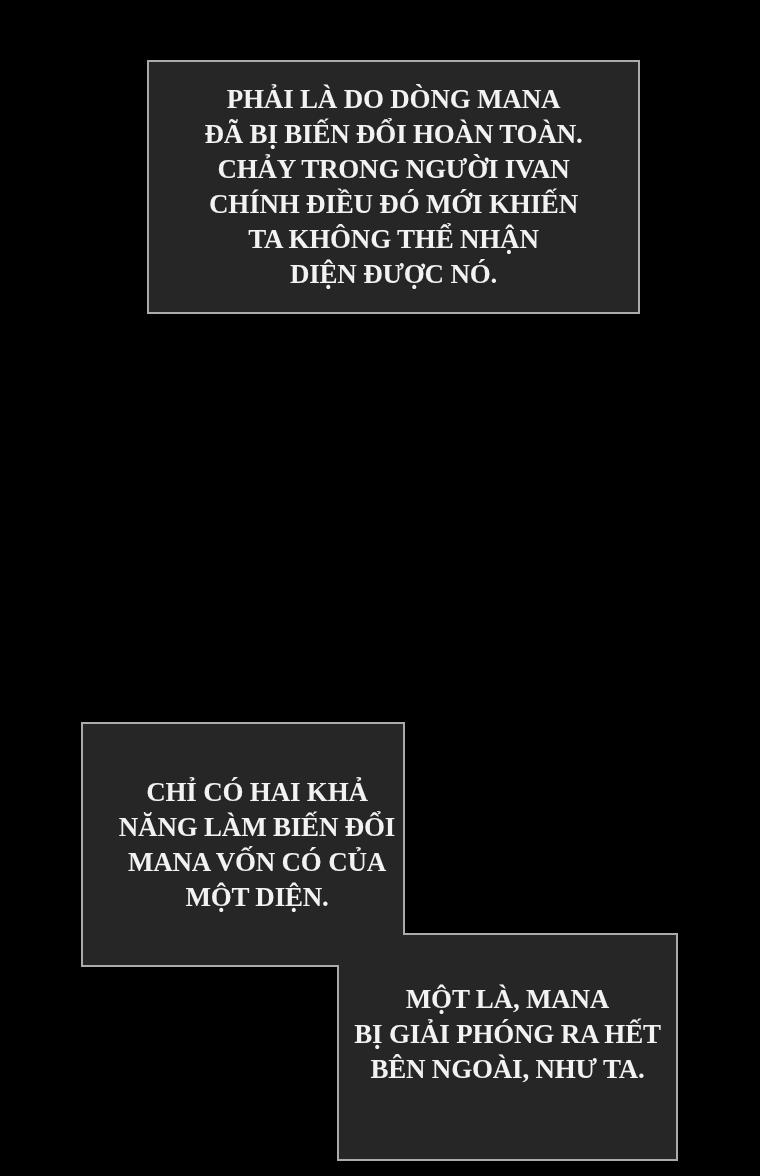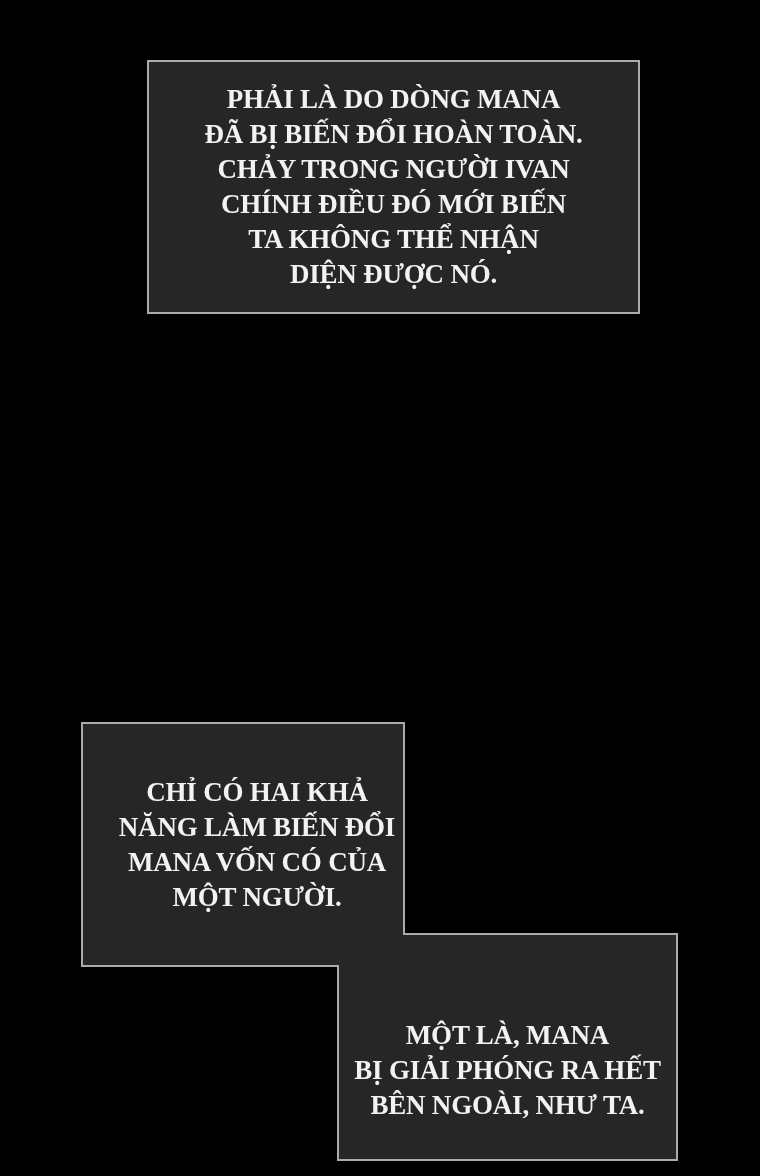--- a/index.html
+++ b/index.html
@@ -64,7 +64,7 @@
     <span class="line">PHẢI LÀ DO DÒNG MANA</span>
     <span class="line">ĐÃ BỊ BIẾN ĐỔI HOÀN TOÀN.</span>
     <span class="line">CHẢY TRONG NGƯỜI IVAN</span>
-    <span class="line">CHÍNH ĐIỀU ĐÓ MỚI BIẾN</span>
+    <span class="line">CHÍNH ĐIỀU ĐÓ MỚI KHIẾN</span>
     <span class="line">TA KHÔNG THỂ NHẬN</span>
     <span class="line">DIỆN ĐƯỢC NÓ.</span>
   </div>

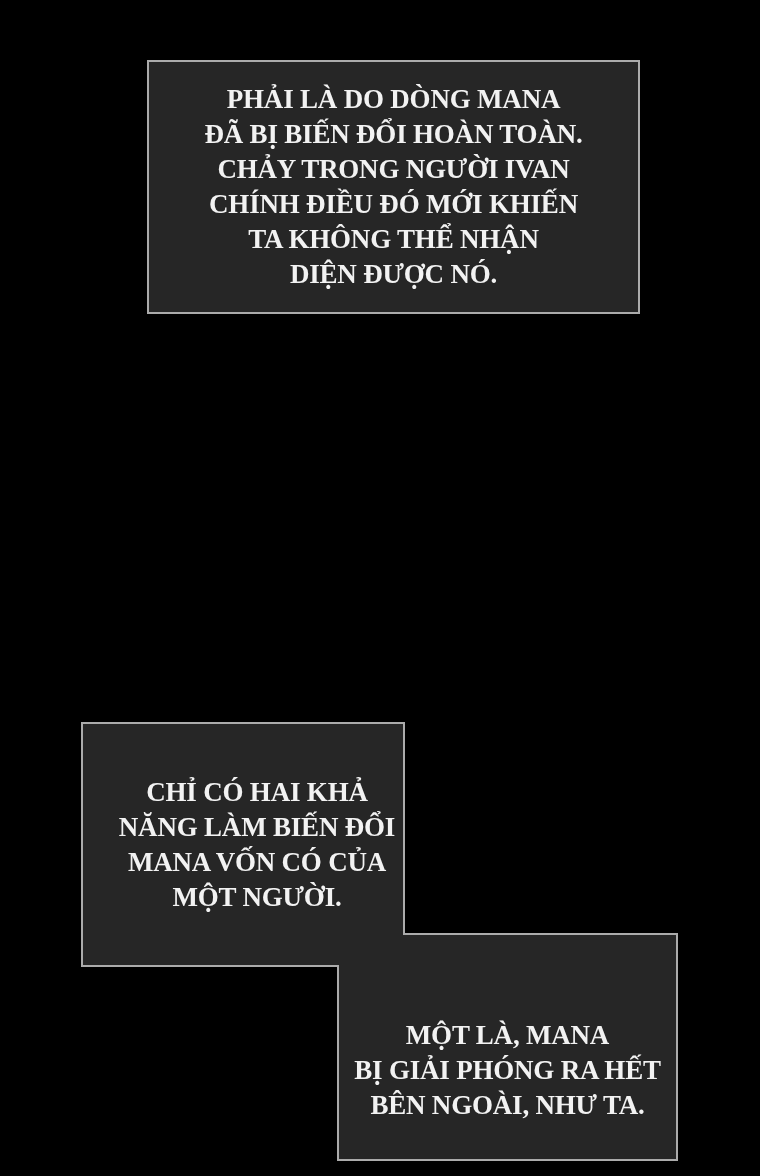--- a/index.html
+++ b/index.html
@@ -73,7 +73,7 @@
     <span class="line">CHỈ CÓ HAI KHẢ</span>
     <span class="line">NĂNG LÀM BIẾN ĐỔI</span>
     <span class="line">MANA VỐN CÓ CỦA</span>
-    <span class="line">MỘT NGƯỜI.</span>
+    <span class="line">MỘT DIỆN.</span>
   </div>
 
   <div class="bubble b3">

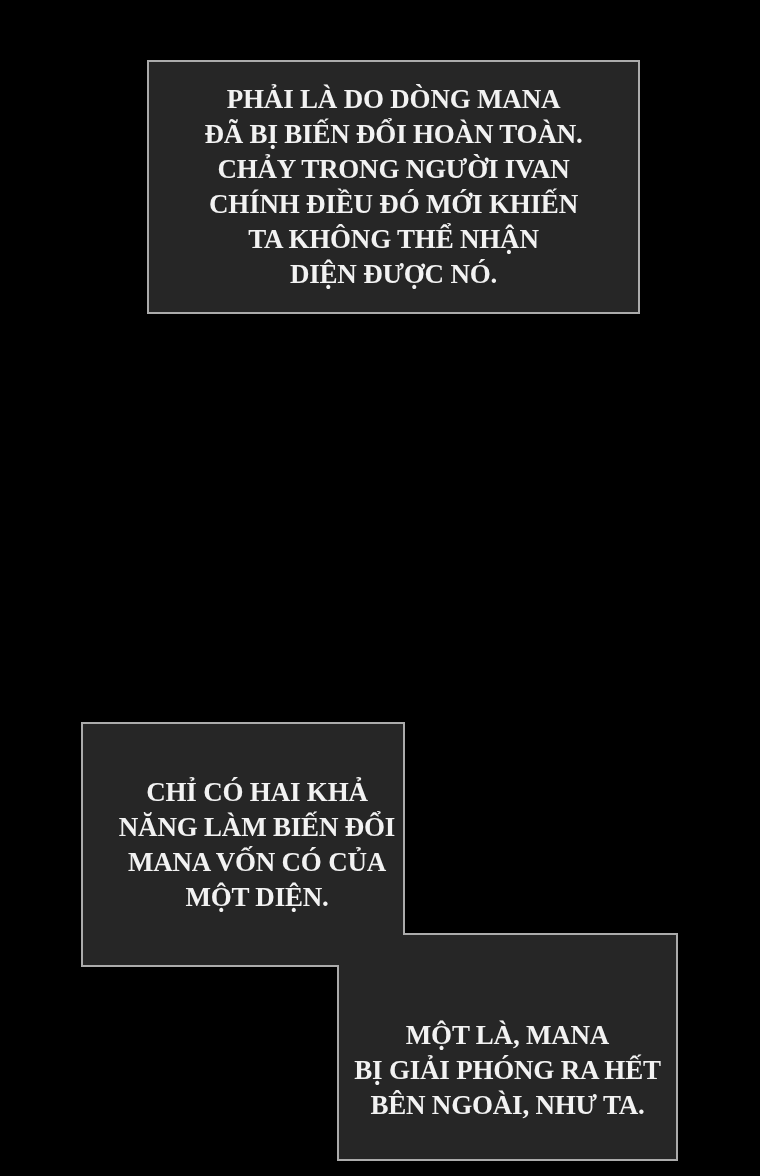--- a/index.html
+++ b/index.html
@@ -48,7 +48,7 @@
   }
   .b1 { left: 147px; top: 61px;  width: 493px; height: 252px; }
   .b2 { left: 81px;  top: 722px; width: 352px; height: 245px; }
-  .b3 { left: 337px; top: 933px; width: 341px; height: 202px; margin-top: 36px; }
+  .b3 { left: 337px; top: 933px; width: 341px; height: 202px; }
 </style>
 </head>
 <body>

